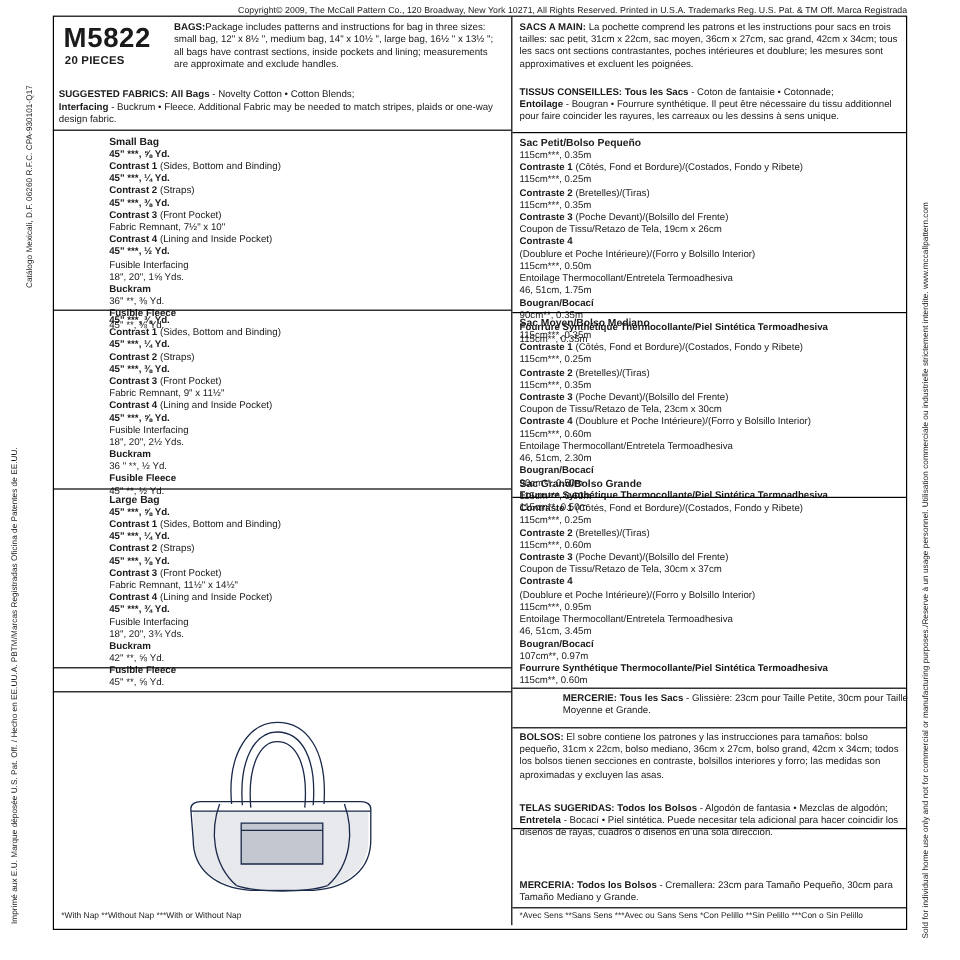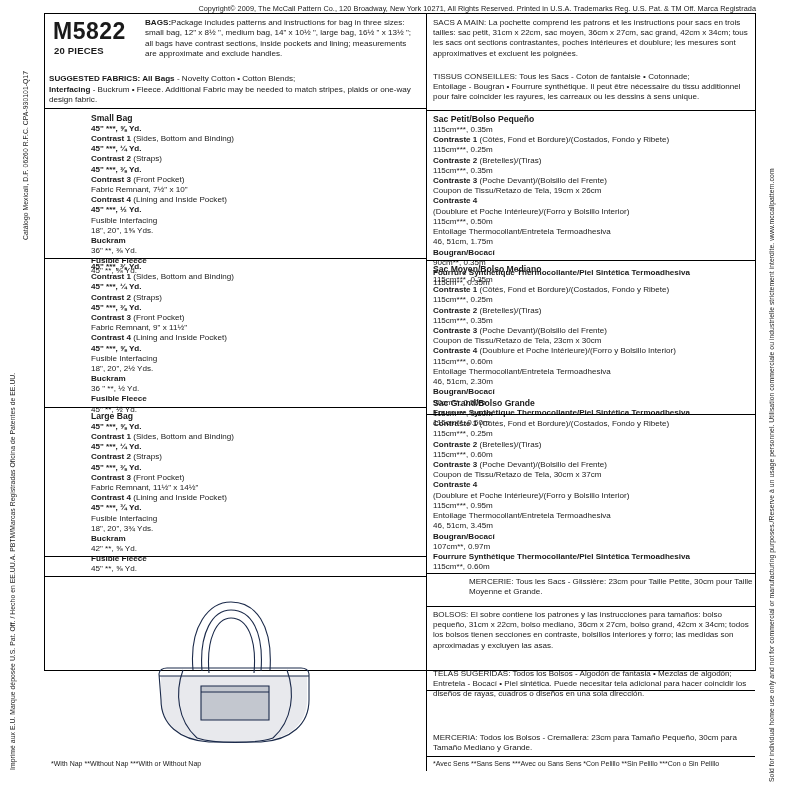--- a/index.html
+++ b/index.html
@@ -31,7 +31,7 @@
   .main-box {
     position: absolute;
     top: 13px; left: 44px;
-    width: 712px; height: 658px;
+    width: 712px; height: 762px;
     border: 1px solid #000;
   }
   

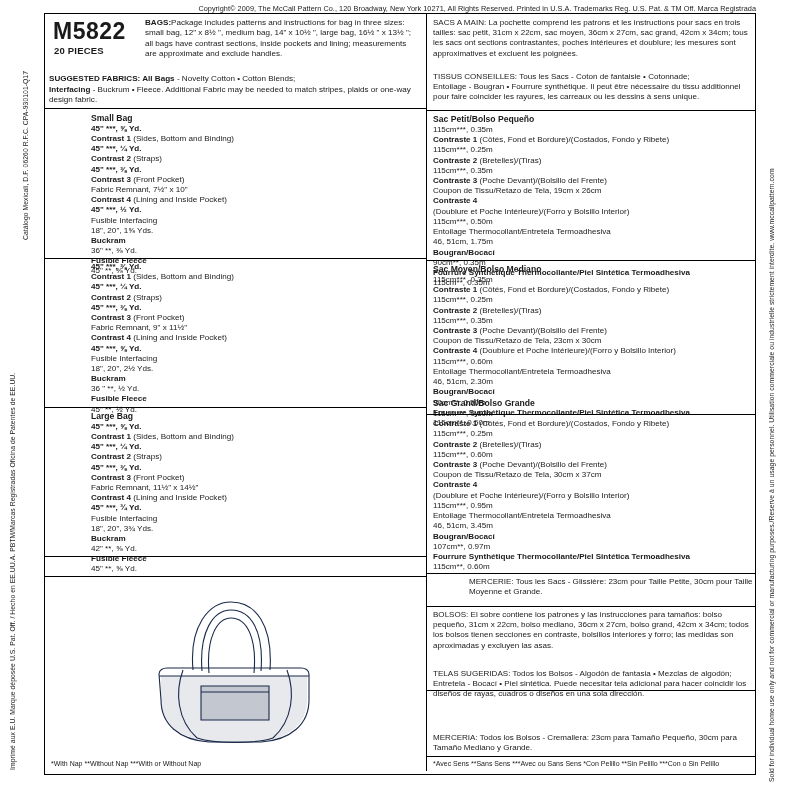--- a/index.html
+++ b/index.html
@@ -119,7 +119,7 @@
     font-size: 8.05px;
     line-height: 1.27;
   }
-  .r-block b { font-weight: normal; }
+  .r-block b { font-weight: bold; }
   .r-block .hdr { font-weight: bold; }
   
   .footnote-left {

